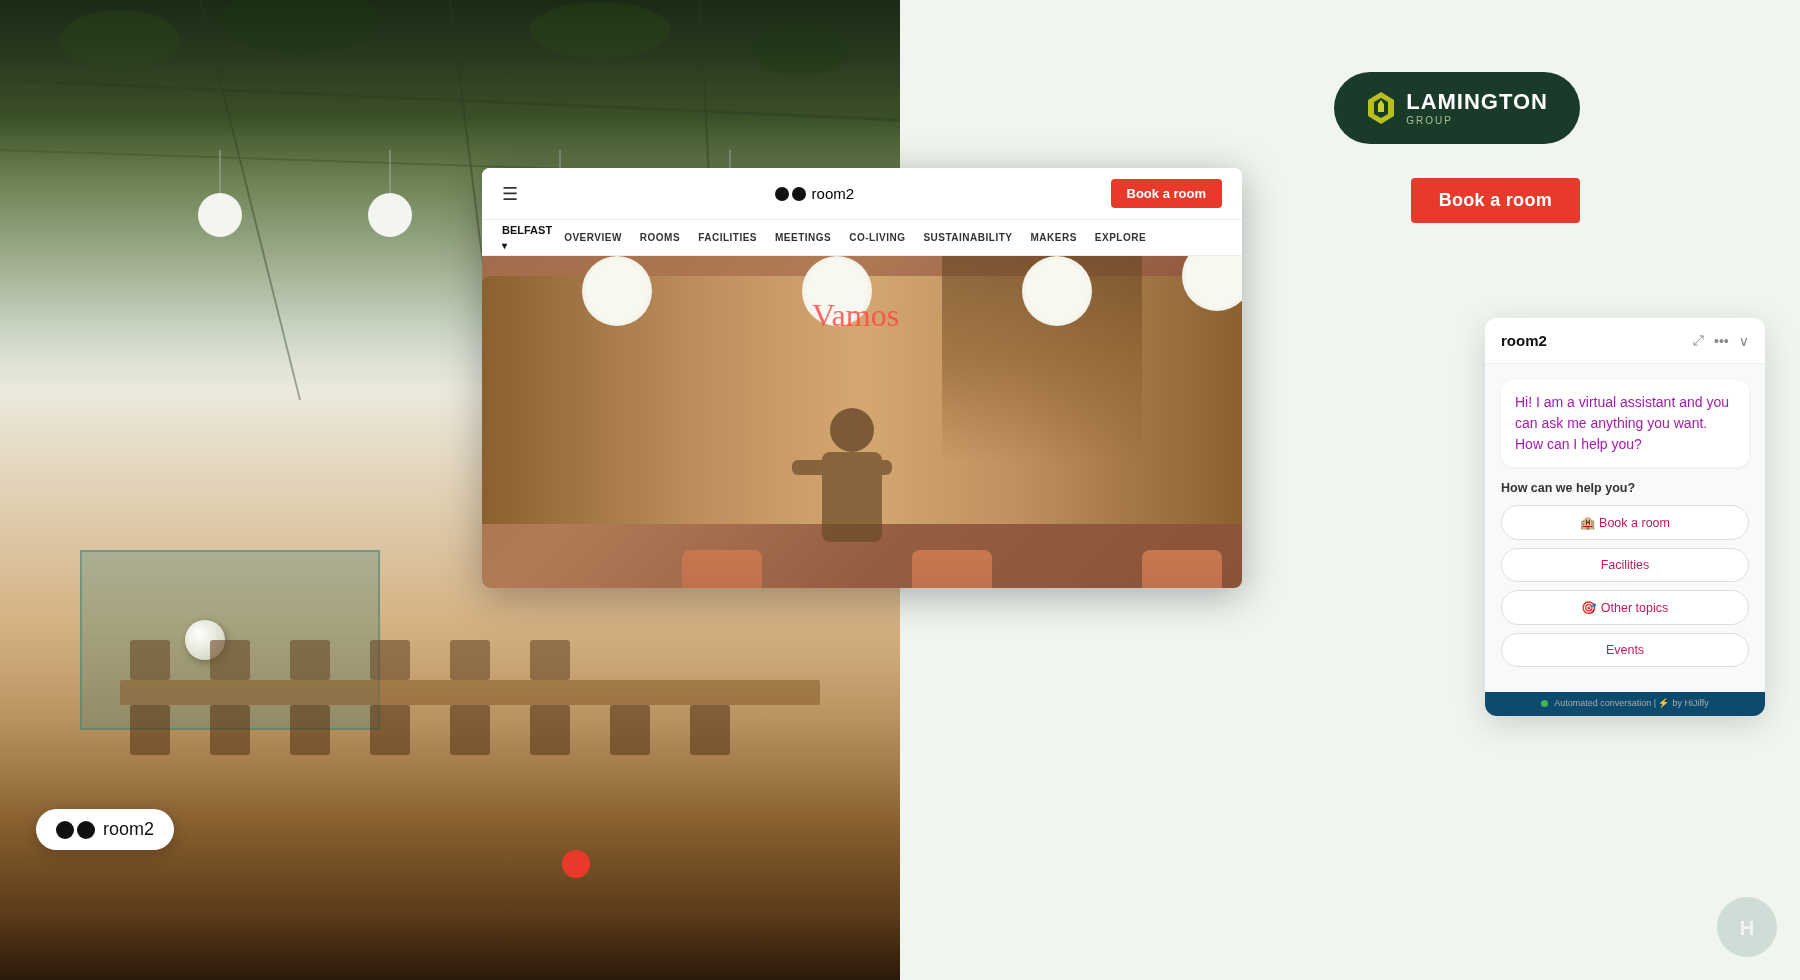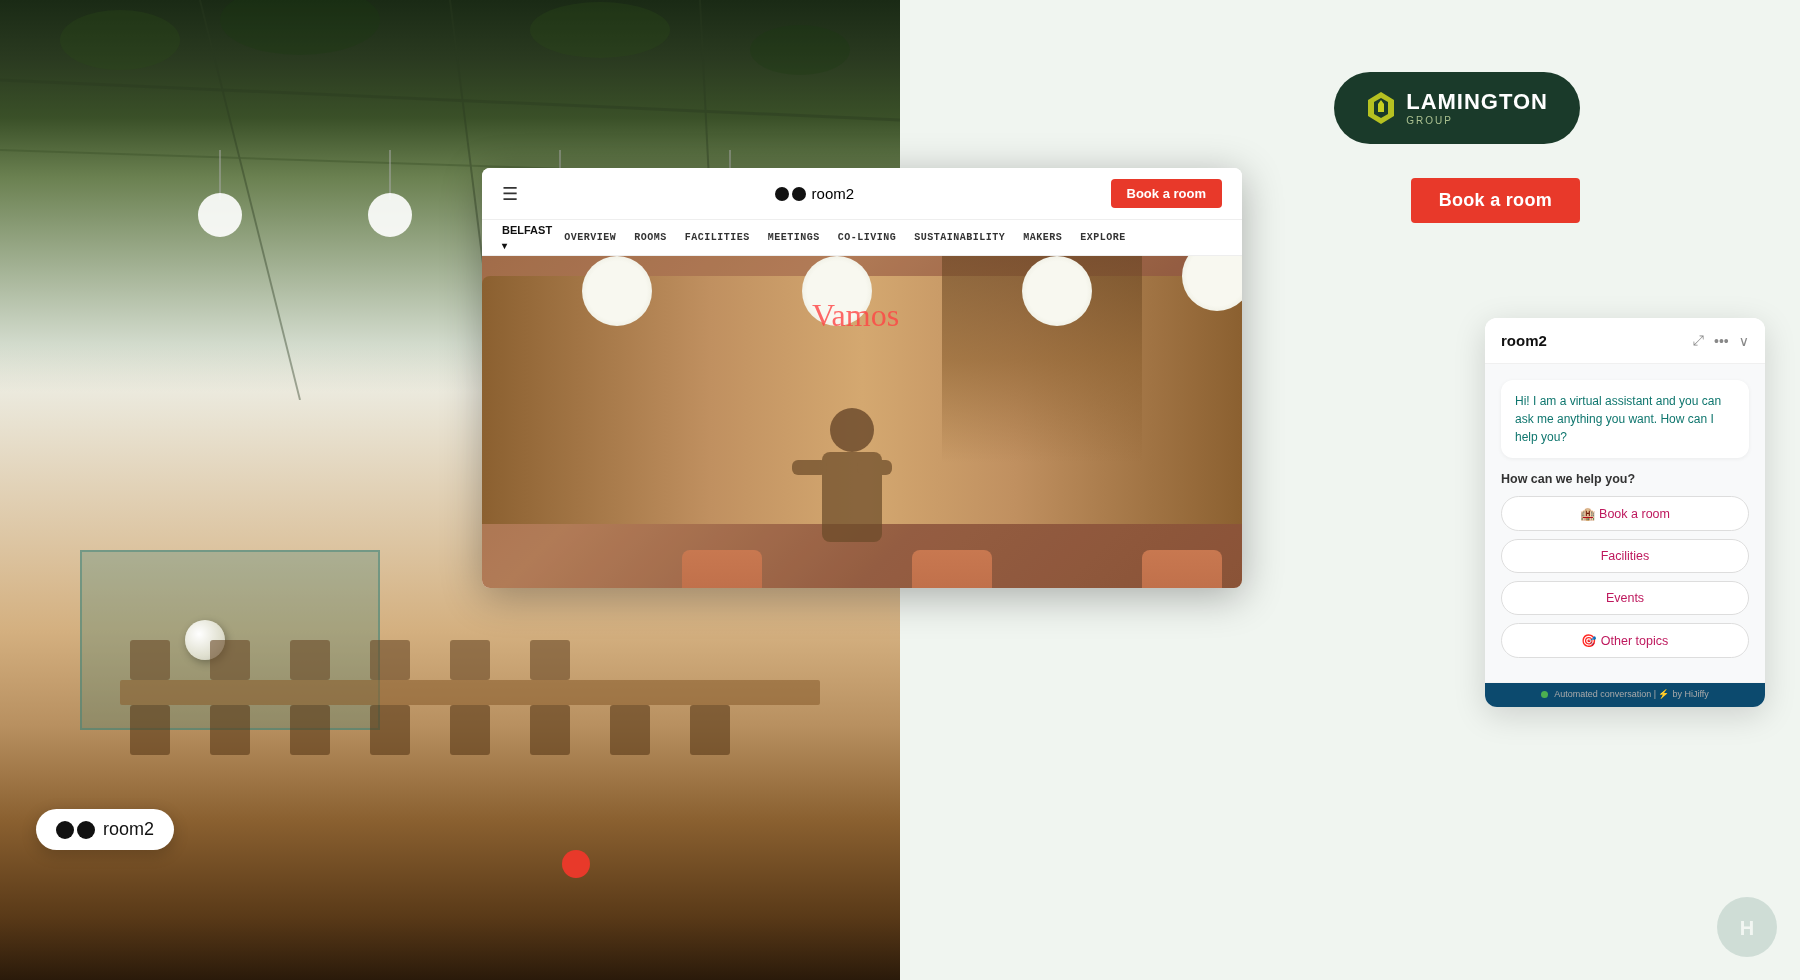--- a/index.html
+++ b/index.html
@@ -151,7 +151,6 @@
     .subnav-items {
       display: flex;
       gap: 18px;
-      font-family: Liberation Mono, monospace;
     }
     .subnav-item {
       font-size: 10px;

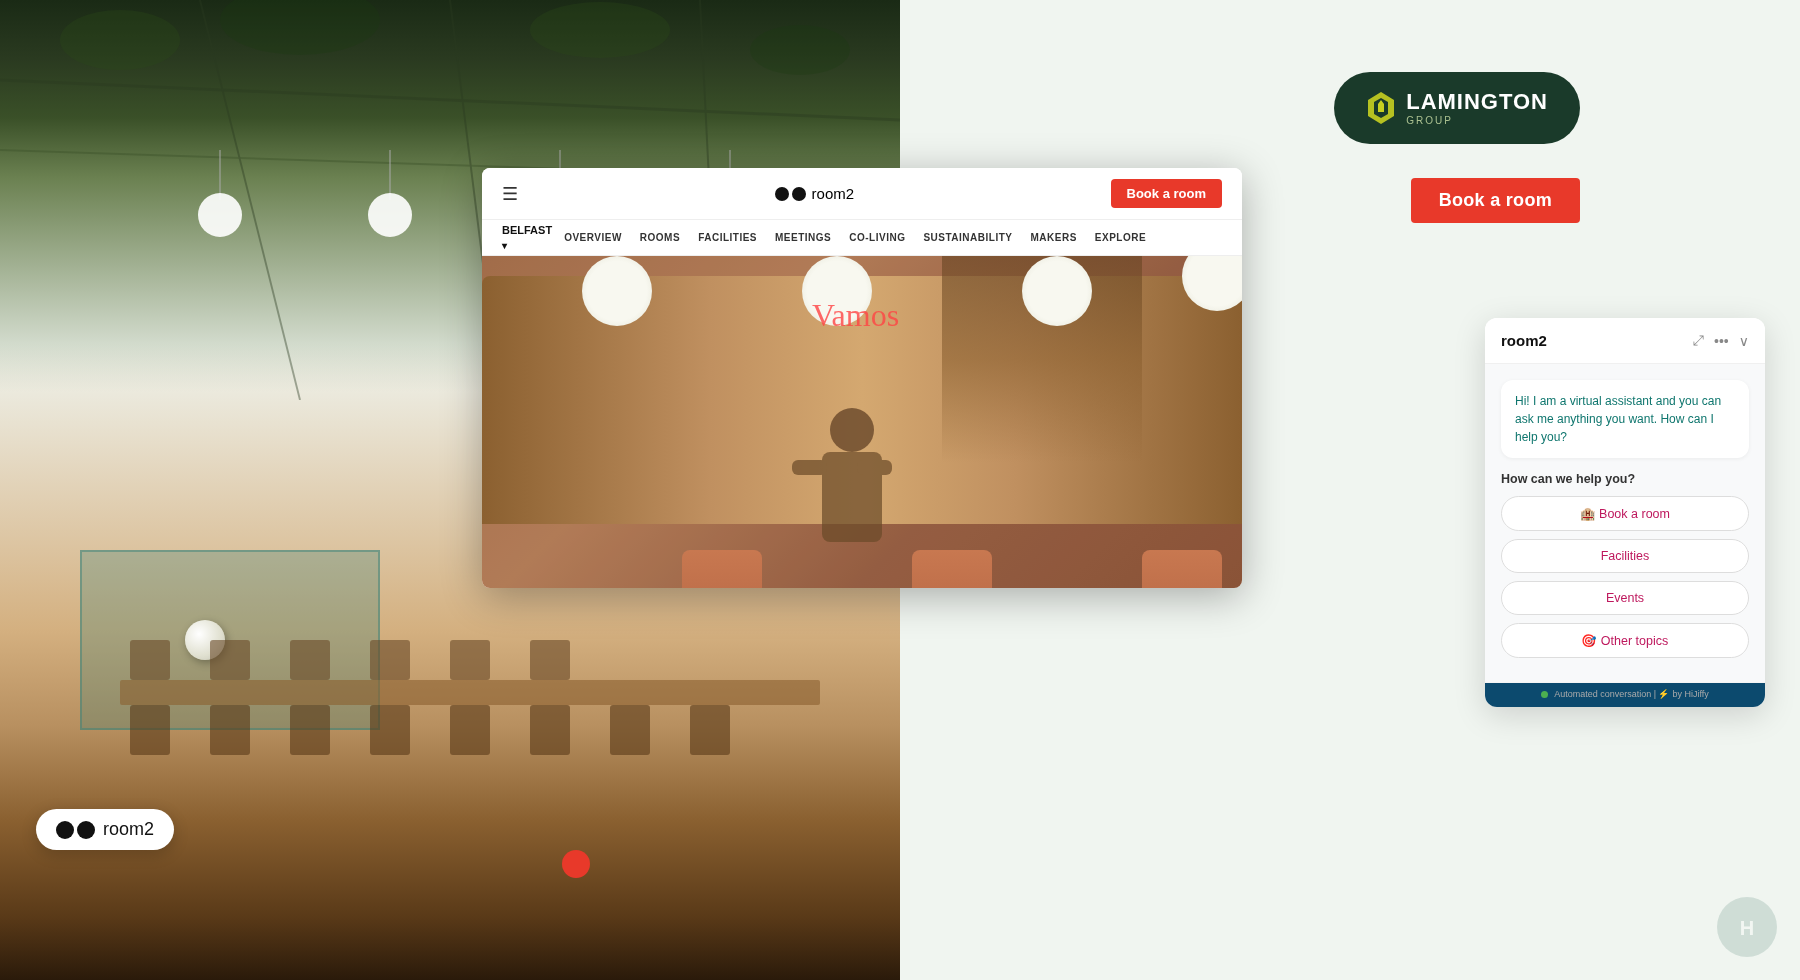--- a/index.html
+++ b/index.html
@@ -295,8 +295,8 @@
       background: white;
       border-radius: 12px;
       padding: 12px 14px;
-      font-size: 12px;
-      color: #0f766e;
+      font-size: 14px;
+      color: #a21caf;
       line-height: 1.5;
       margin-bottom: 14px;
       box-shadow: 0 1px 4px rgba(0,0,0,0.06);

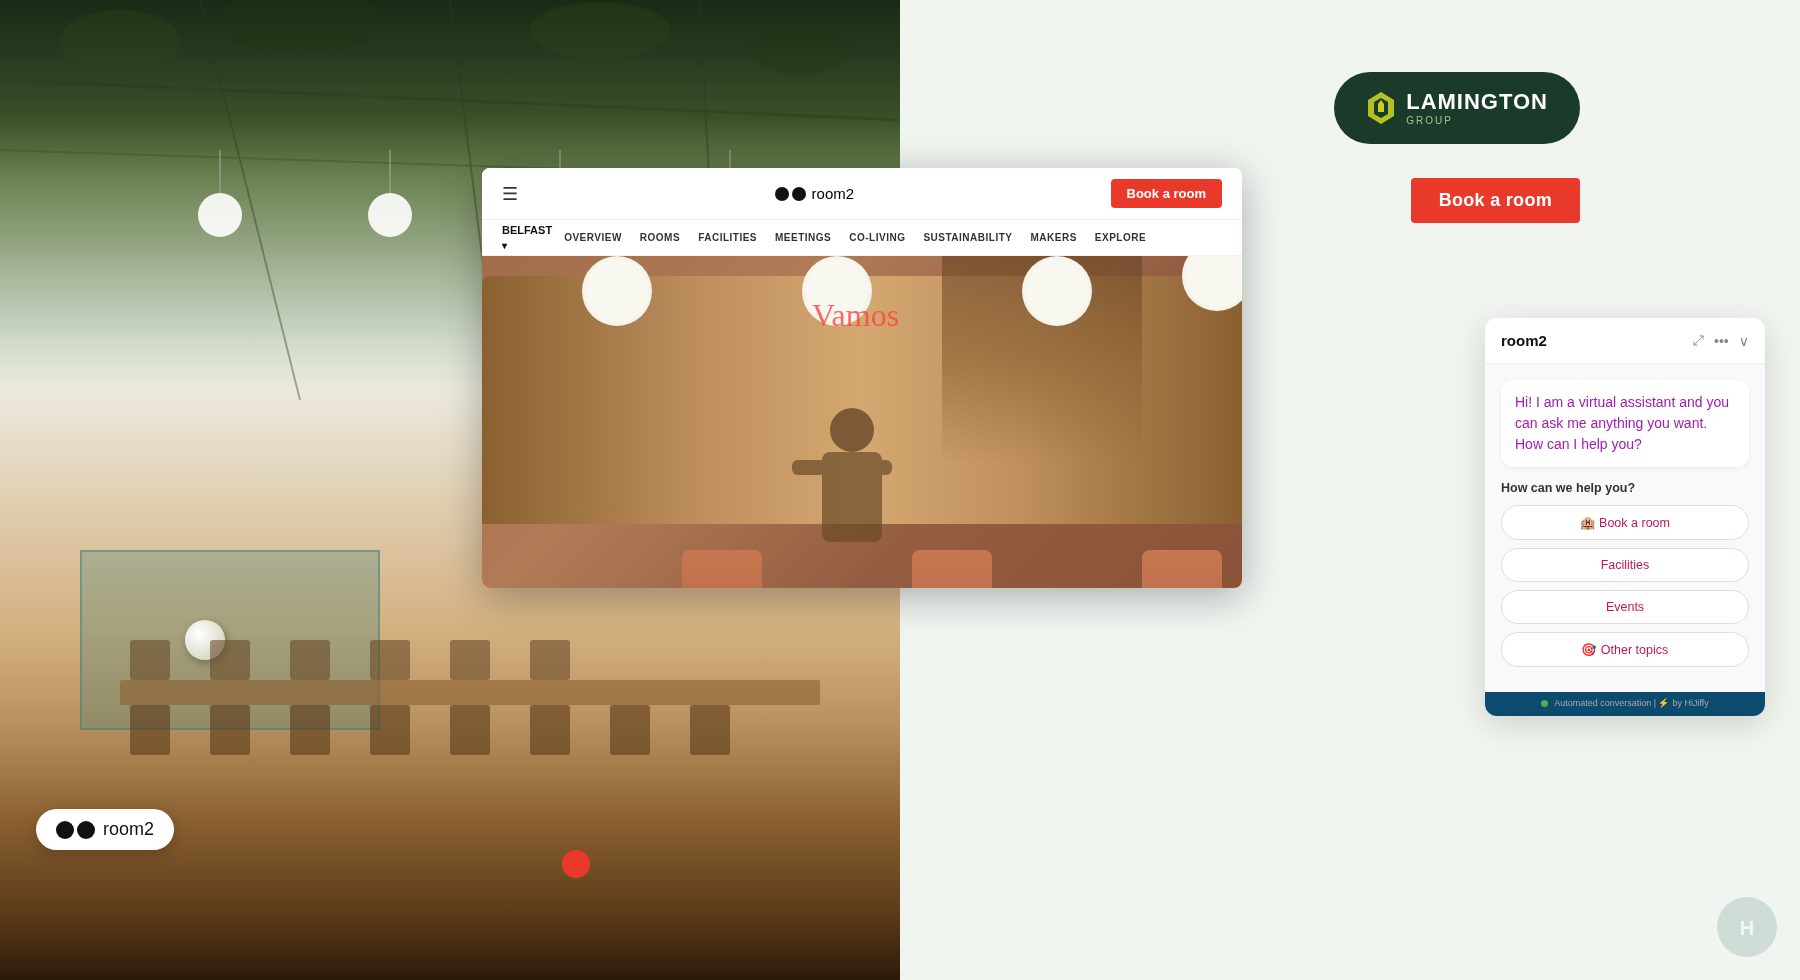--- a/index.html
+++ b/index.html
@@ -601,10 +601,10 @@
       <span>Facilities</span>
     </button>
     <button class="chat-option-btn">
-      <span>Events</span>
+      🎯 <span>Other topics</span>
     </button>
     <button class="chat-option-btn">
-      🎯 <span>Other topics</span>
+      <span>Events</span>
     </button>
   </div>
 

